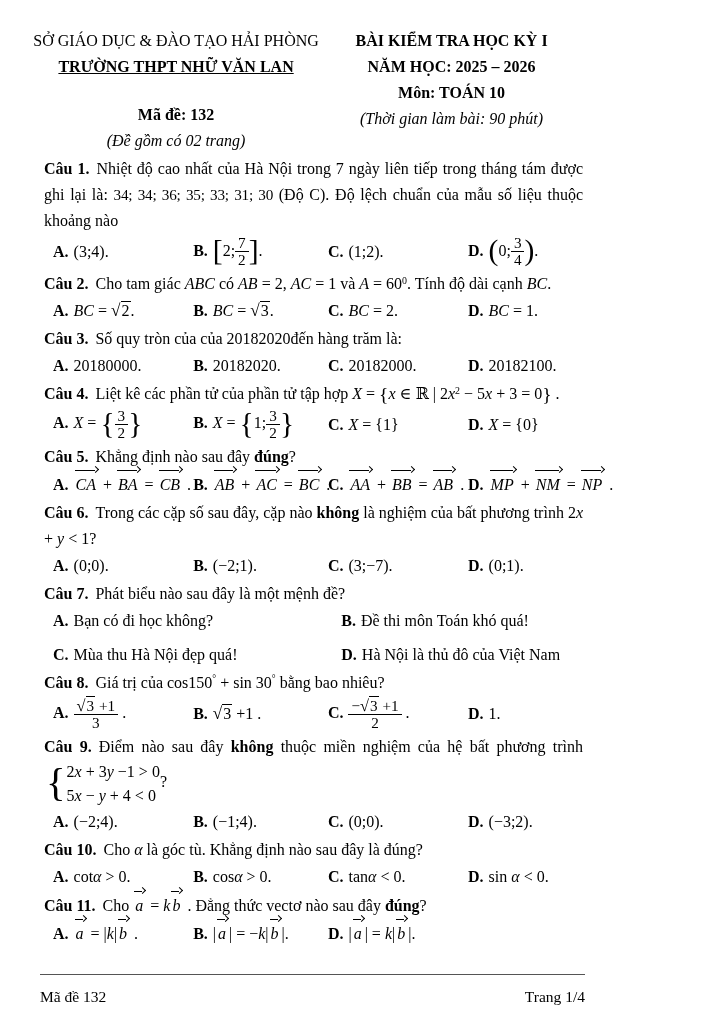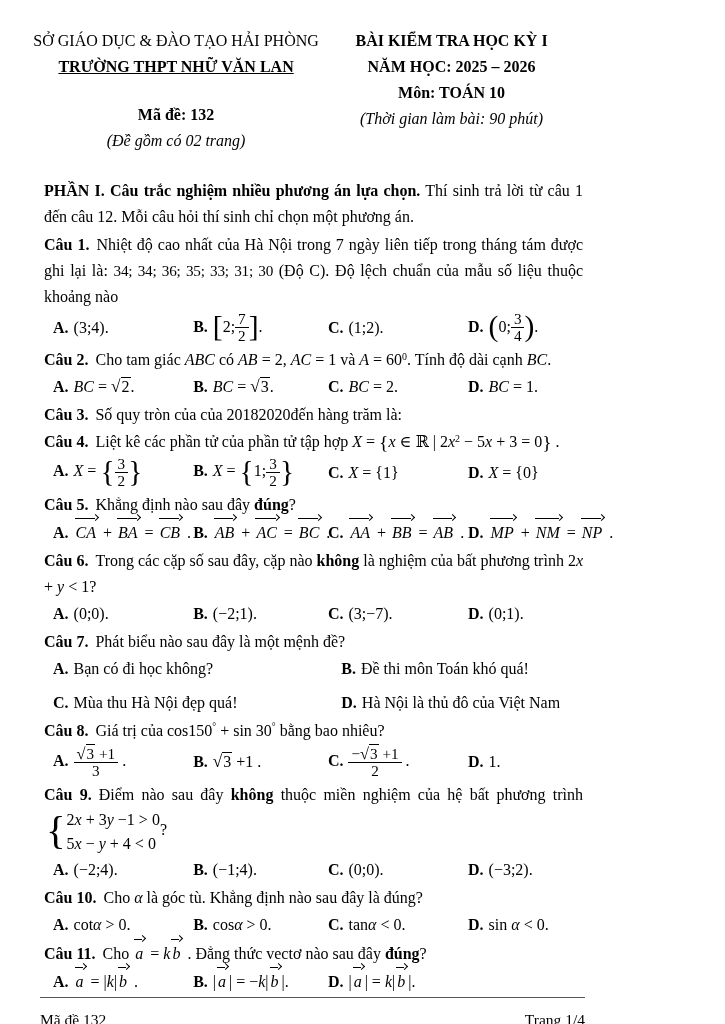--- a/index.html
+++ b/index.html
@@ -76,7 +76,6 @@
     </div>
   </div>
 
-  <p class="part-heading"><b>PHẦN I. Câu trắc nghiệm nhiều phương án lựa chọn.</b><span> Thí sinh trả lời từ câu 1 đến câu 12. Mỗi câu hỏi thí sinh chỉ chọn một phương án.</span></p>
 
   <div class="questions">
       <div class="question">

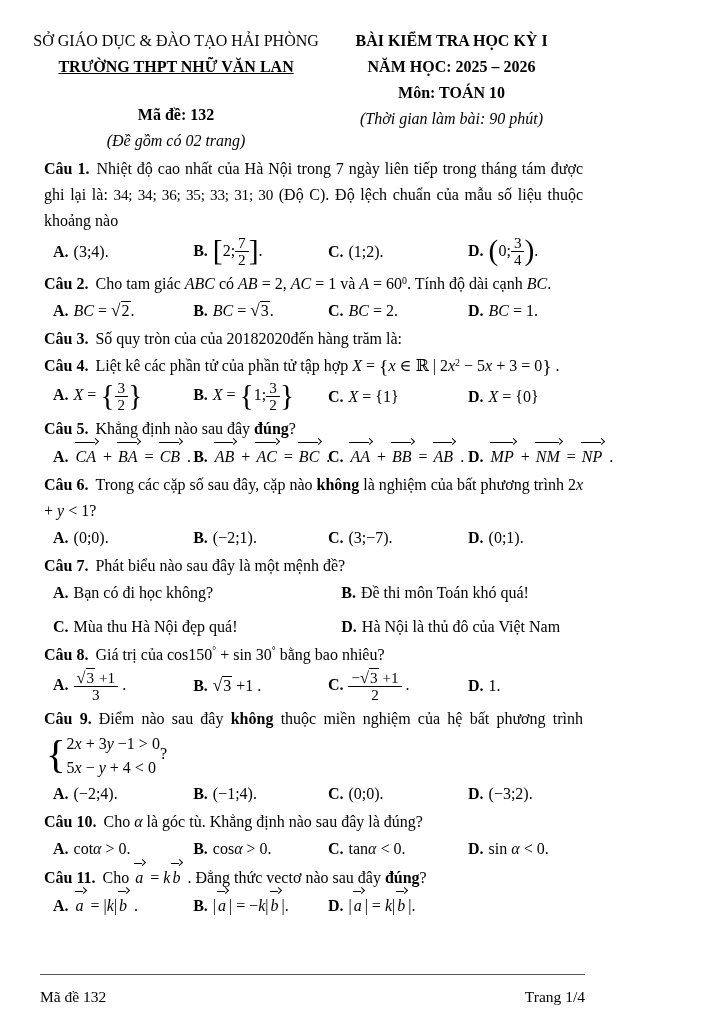--- a/index.html
+++ b/index.html
@@ -98,6 +98,12 @@
       </div>
       <div class="question">
         <p class="qtext"><b class="qlabel">Câu 3.</b><span class="qbody">Số quy tròn của của 20182020đến hàng trăm là:</span></p>
+        <div class="options cols4">
+          <div class="option"><b class="olabel">A.</b><span class="ocontent">20180000.</span></div>
+          <div class="option"><b class="olabel">B.</b><span class="ocontent">20182020.</span></div>
+          <div class="option"><b class="olabel">C.</b><span class="ocontent">20182000.</span></div>
+          <div class="option"><b class="olabel">D.</b><span class="ocontent">20182100.</span></div>
+        </div>
       </div>
       <div class="question">
         <p class="qtext"><b class="qlabel">Câu 4.</b><span class="qbody">Liệt kê các phần tử của phần tử tập hợp <i>X</i> = <span class="big2">{</span><i>x</i> ∈ ℝ | 2<i>x</i><sup>2</sup> − 5<i>x</i> + 3 = 0<span class="big2">}</span> .</span></p>

